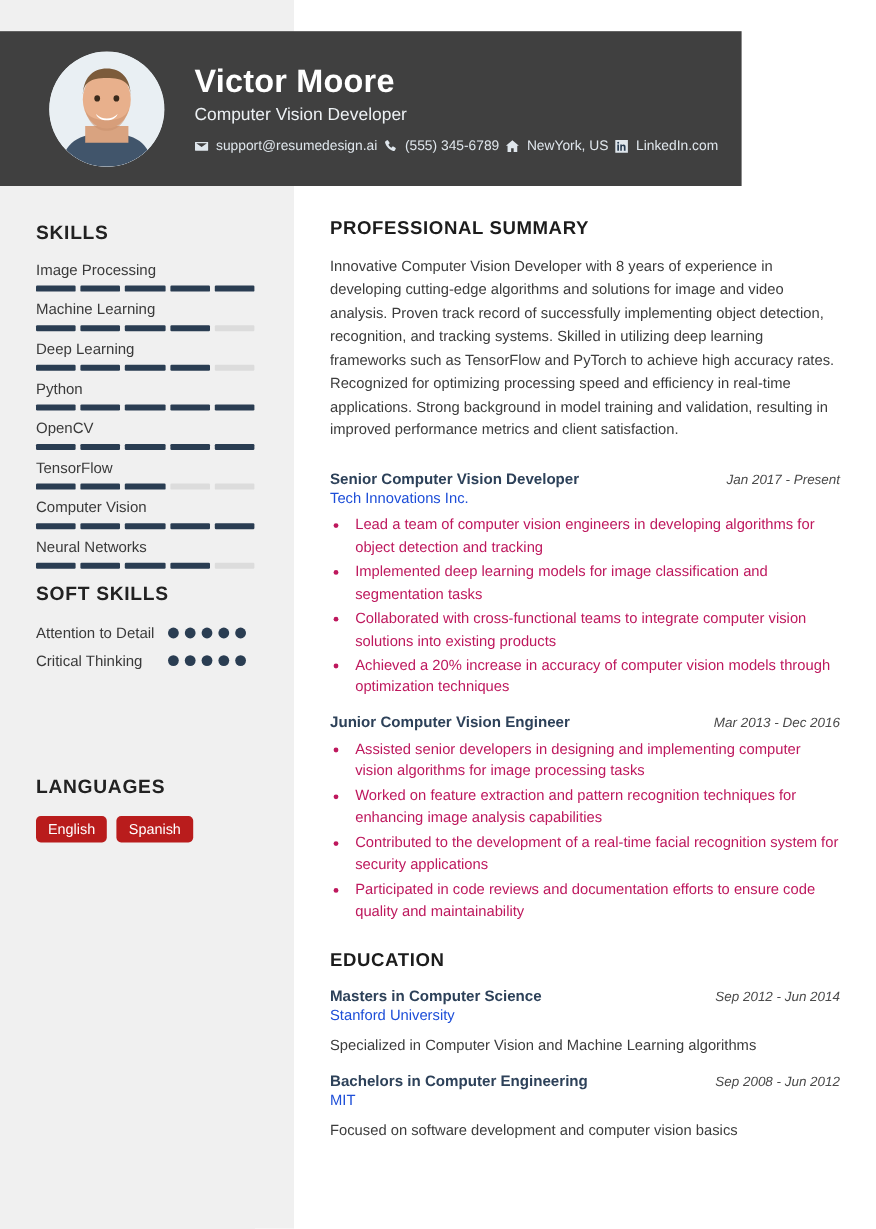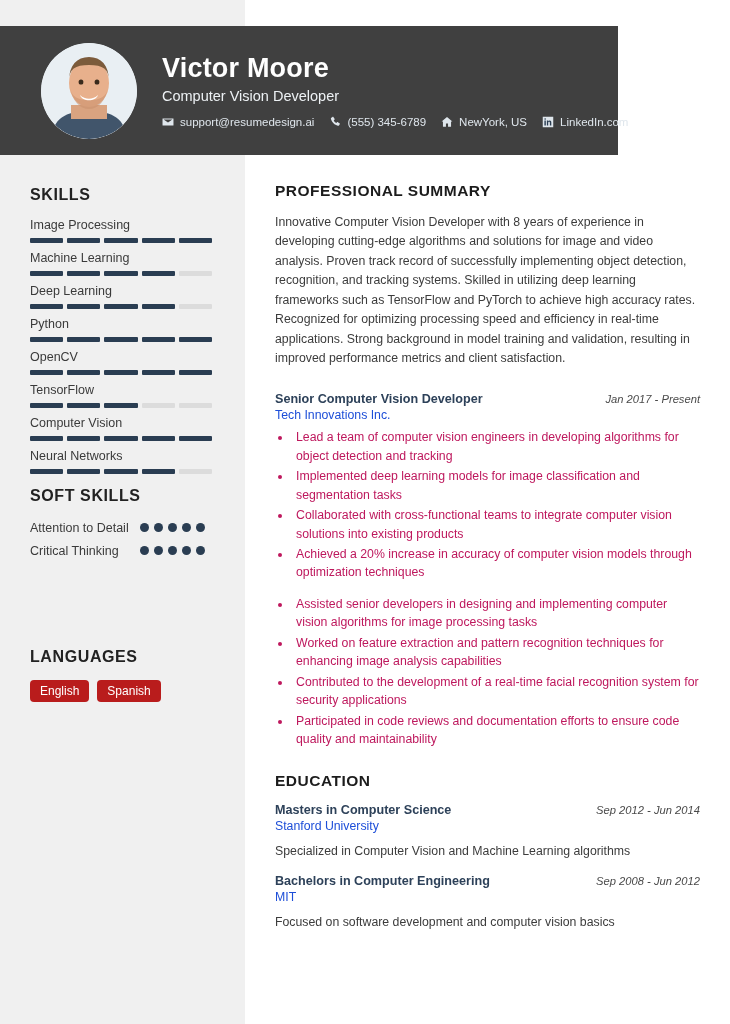--- a/index.html
+++ b/index.html
@@ -45,7 +45,7 @@
   }
   .contact {
     margin-top: 12px; display: flex; align-items: center;
-    gap: 15px; font-size: 11.5px; color: #dfe6ec;
+    gap: 5px; font-size: 11.5px; color: #dfe6ec;
   }
   .contact .item { display:flex; align-items:center; gap:6px; white-space:nowrap; }
   .contact svg { fill:#dfe6ec; display:block; }

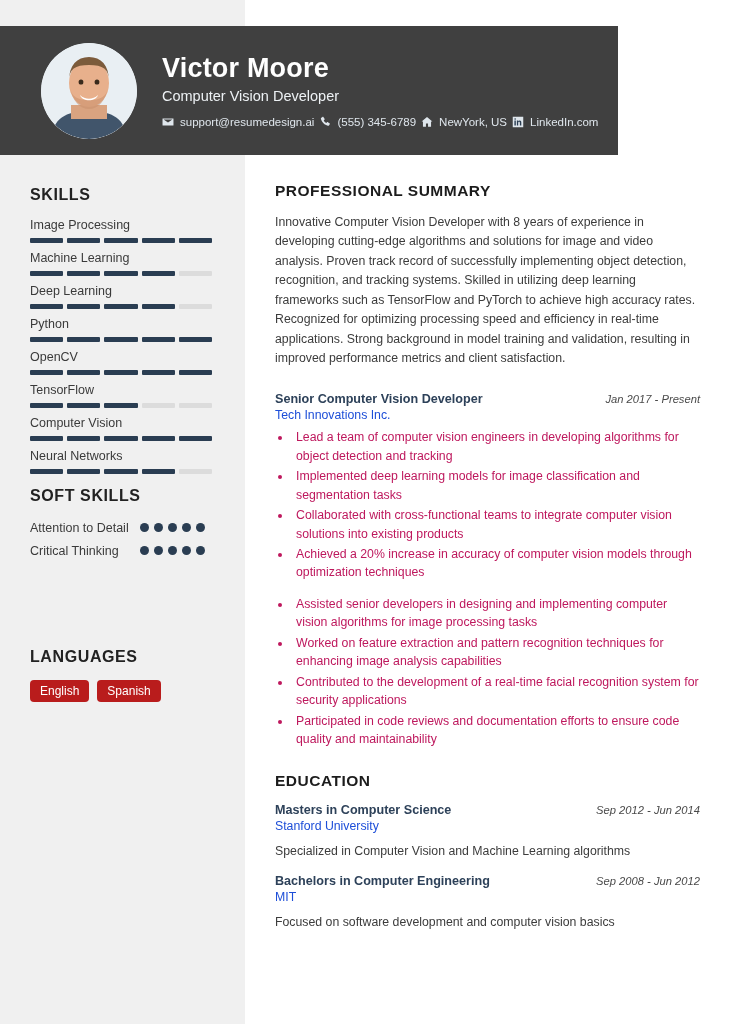--- a/index.html
+++ b/index.html
@@ -326,6 +326,10 @@
             </ul>
           </div>
           <div class="entry">
+            <div class="entry-head">
+              <span class="entry-title">Junior Computer Vision Engineer</span>
+              <span class="entry-date">Mar 2013 - Dec 2016</span>
+            </div>
             <ul class="bullets">
               <li>Assisted senior developers in designing and implementing computer vision algorithms for image processing tasks</li>
               <li>Worked on feature extraction and pattern recognition techniques for enhancing image analysis capabilities</li>

